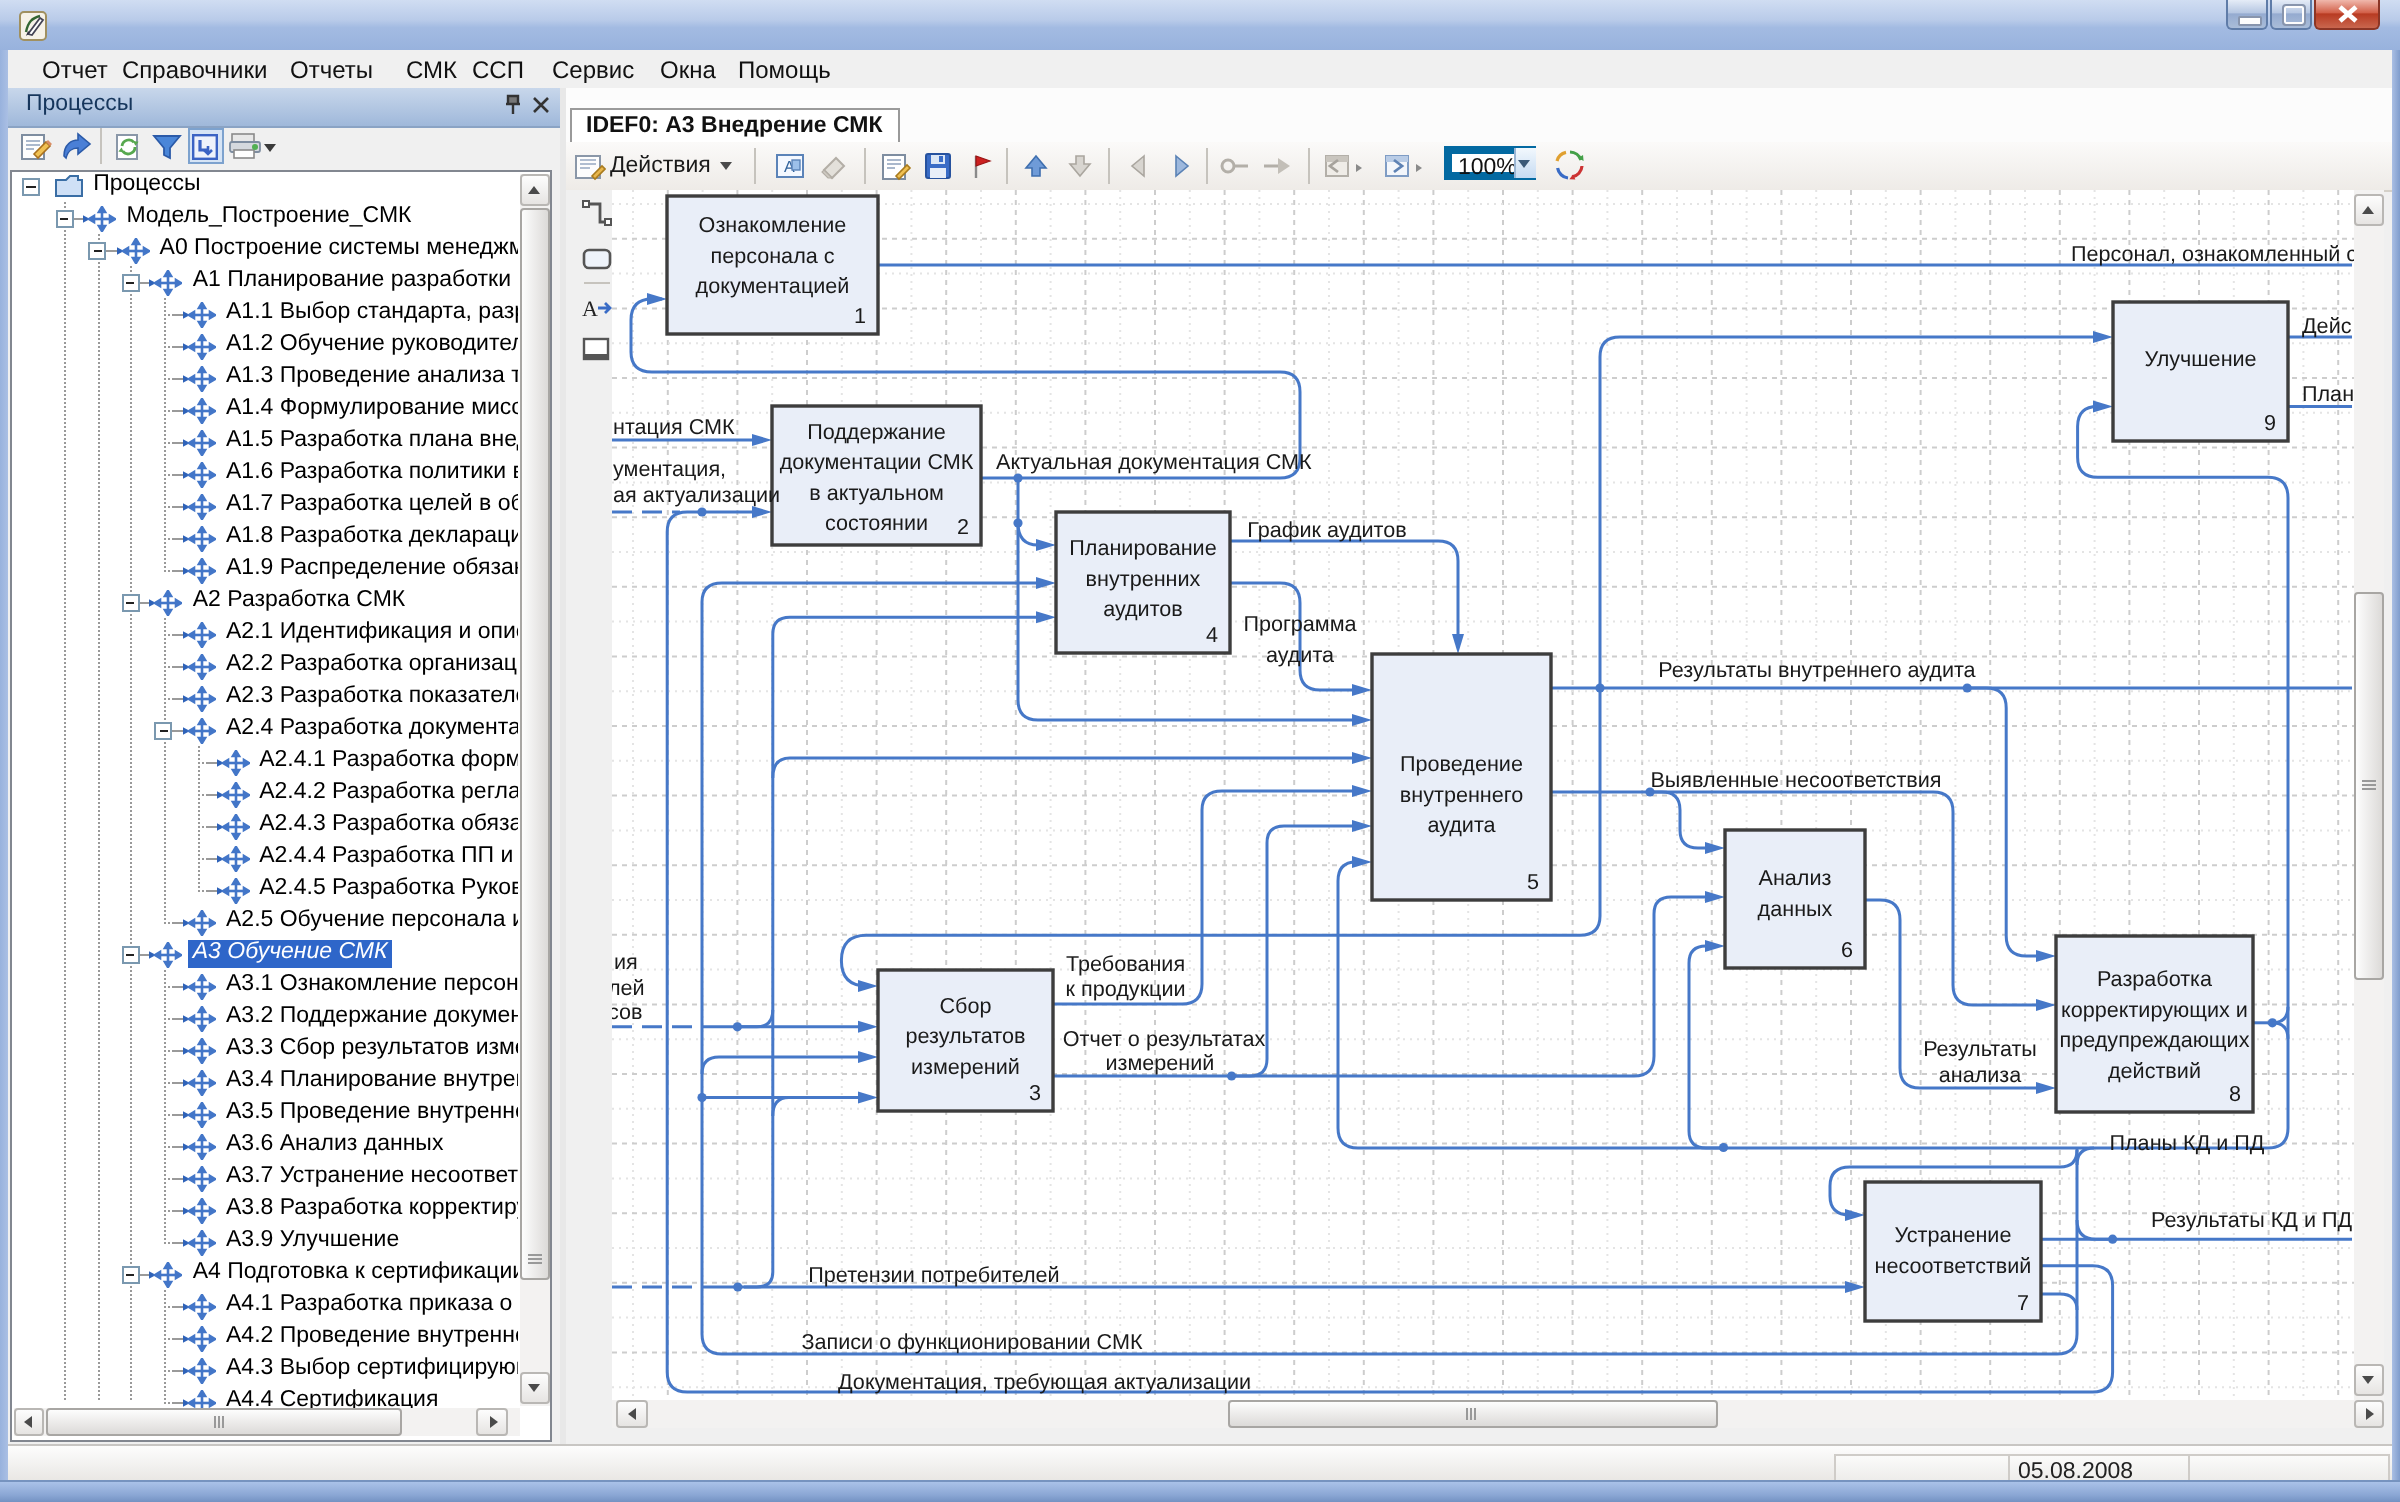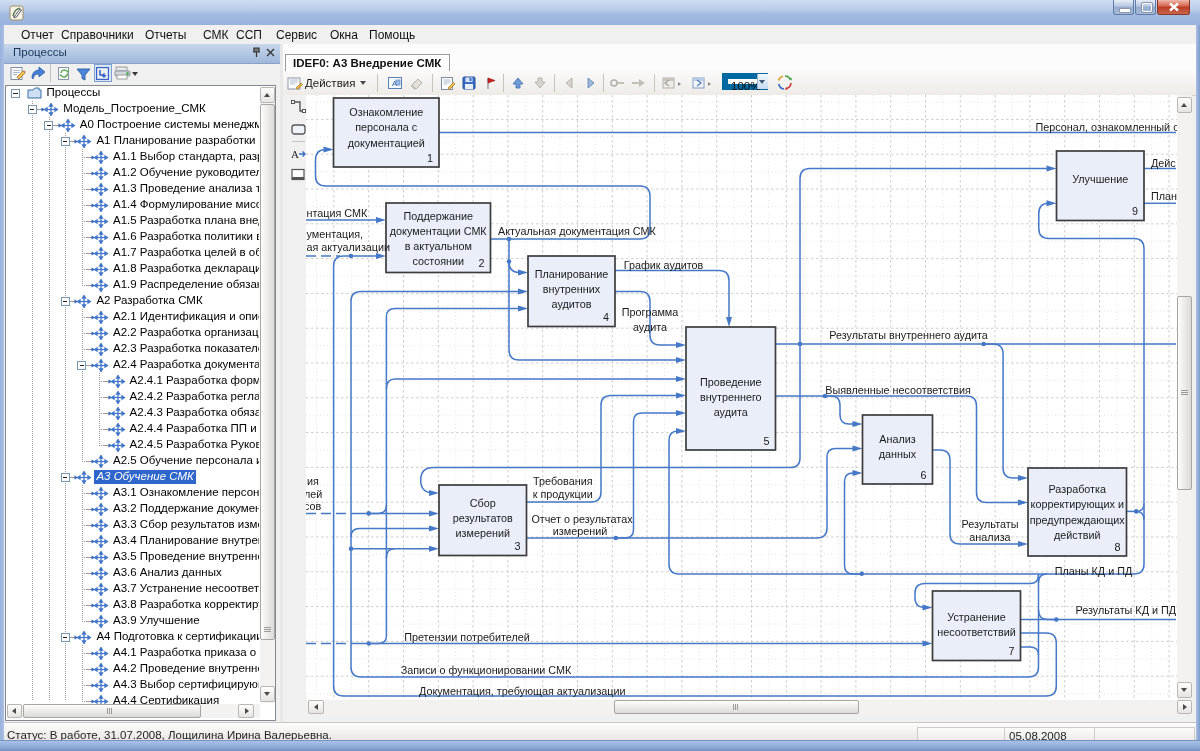--- a/index.html
+++ b/index.html
@@ -847,7 +847,7 @@
       <path d="M7,11 L11,8 L7,5" fill="none" stroke="#5e82b4" stroke-width="1.4"></path>
       <path d="M18,7l3,2-3,2z" fill="#8a8a8a"></path>
     </svg></div>
-<div style="position:absolute;left:722px;top:73px;width:46px;height:17px;background:#fff;border:6px solid #0369a1;font-size:11.5px;color:#111;padding:1px 4px 0 3px;box-sizing:border-box">100%</div>
+<div style="position:absolute;left:722px;top:73px;width:46px;height:17px;background:#fff;border:4px solid #0369a1;font-size:11.5px;color:#111;padding:1px 4px 0 3px;box-sizing:border-box">100%</div>
 <div style="position:absolute;left:757px;top:74px;width:10px;height:15px;background:linear-gradient(#f2f8fd,#c6dbf2);border-left:1px solid #9ab5d3"></div>
 <div style="position:absolute;left:759px;top:80px;width:0;height:0;border-left:3px solid transparent;border-right:3px solid transparent;border-top:4px solid #3c5a78"></div>
 <div style="position:absolute;left:776px;top:74px;width:18px;height:17px"><svg width="18" height="17">

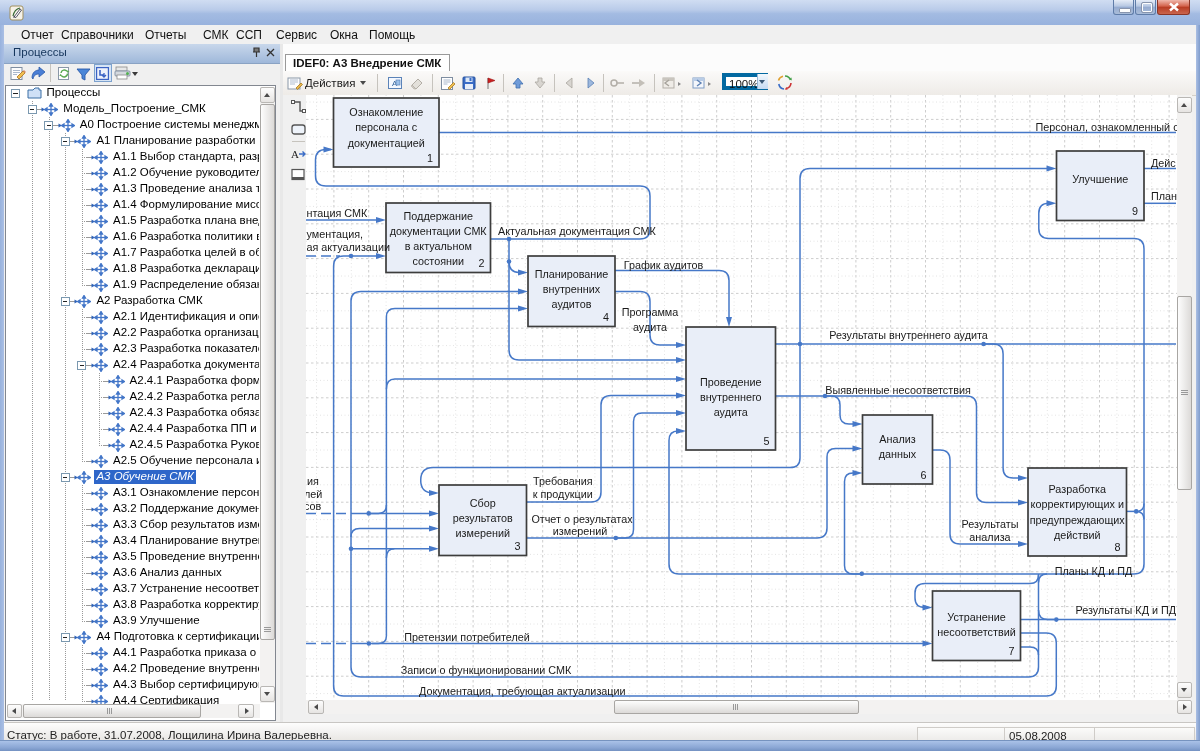--- a/index.html
+++ b/index.html
@@ -1138,7 +1138,6 @@
  <div style="position:absolute;left:877px;top:3.5px;width:0;height:0;border-top:3.5px solid transparent;border-bottom:3.5px solid transparent;border-left:4px solid #4a4a4a"></div>
 </div>
 <div class="statusbar">
- <div style="position:absolute;left:3px;top:6px">Статус: В работе, 31.07.2008, Лощилина Ирина Валерьевна.</div>
  <div class="scell" style="left:913px;width:86px"></div>
  <div class="scell" style="left:1000px;width:89px">
       <span style="position:absolute;left:4px;top:2px">05.08.2008</span>

